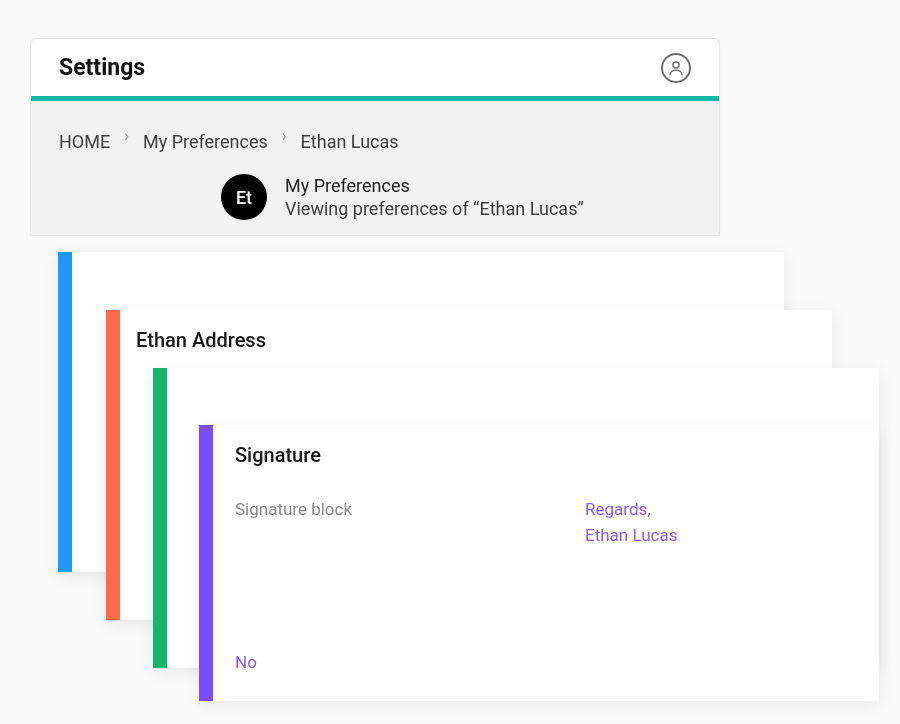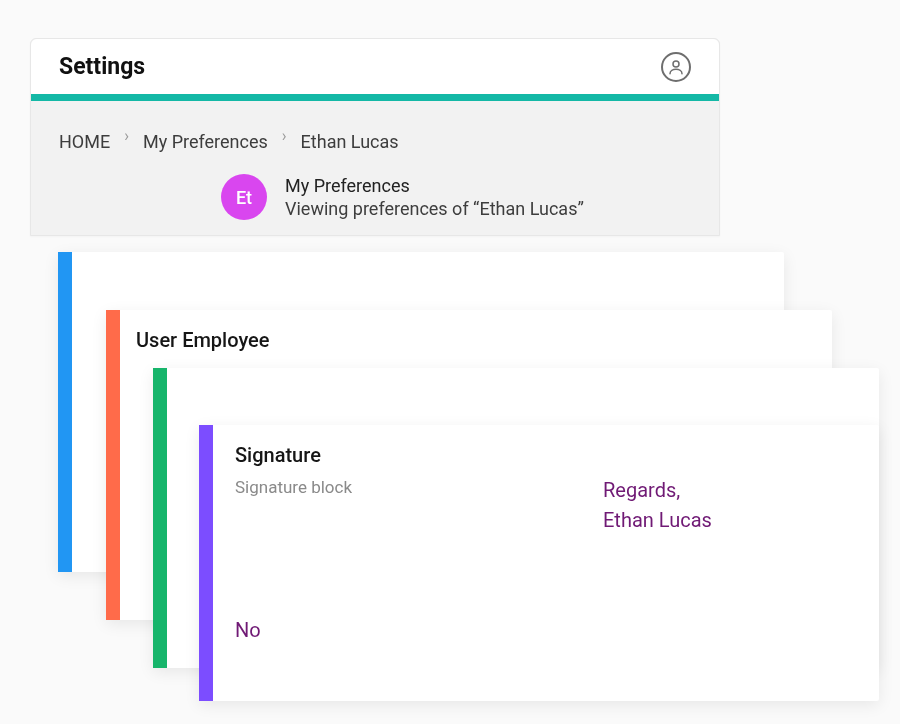--- a/index.html
+++ b/index.html
@@ -29,7 +29,7 @@
       align-items:center;
       justify-content:space-between;
       padding:0 28px;
-      border-bottom:7px solid #14b8a6;
+      border-bottom:5px solid #14b8a6;
       border-radius:6px 6px 0 0;
     }
     .page-title {

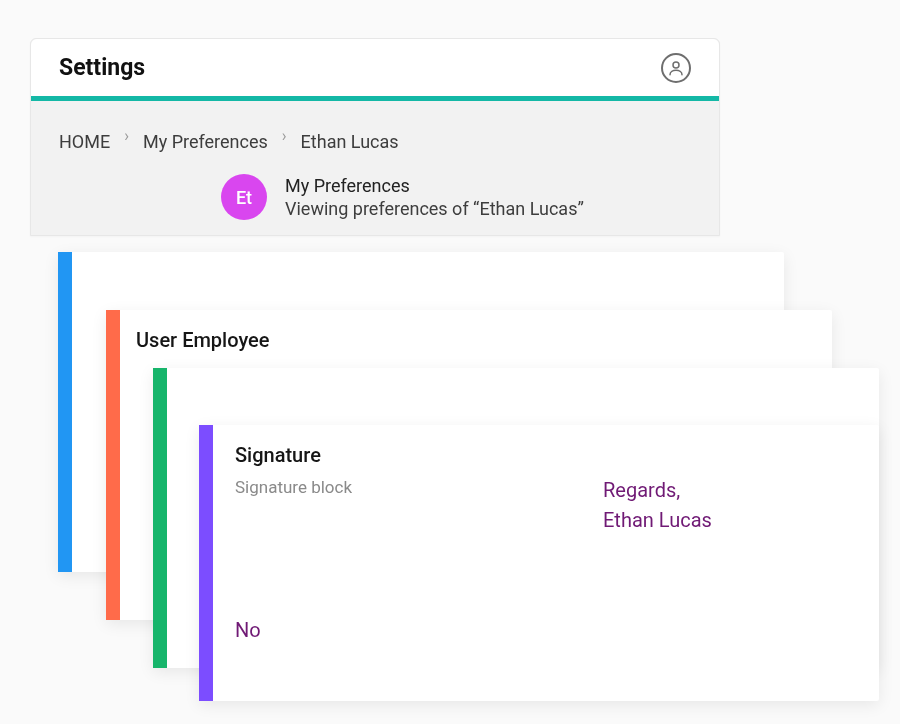--- a/index.html
+++ b/index.html
@@ -143,7 +143,7 @@
   </nav>
 
   <div class="subheader">
-    <div class="avatar" style="background: #d946ef;">Et</div>
+    <div class="avatar" style="background: #000000;">Et</div>
     <div class="sub-texts">
       <span class="sub-title">My Preferences</span>
       <span class="sub-desc">Viewing preferences of “Ethan Lucas”</span>

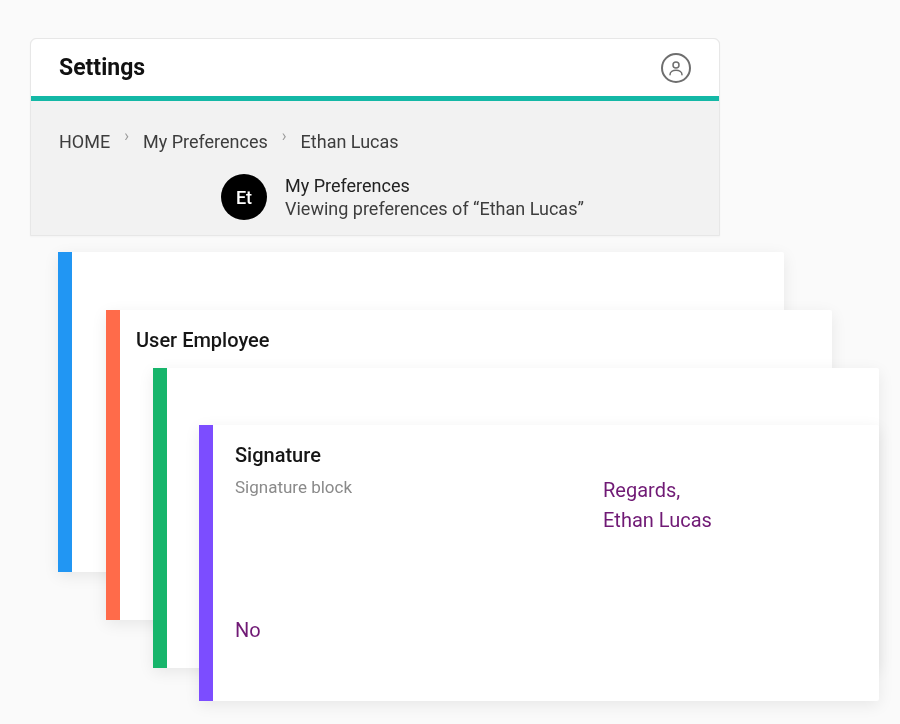--- a/index.html
+++ b/index.html
@@ -157,7 +157,7 @@
 
 <div class="card c2">
   <div class="bar" style="background: rgb(255, 107, 74);"></div>
-  <div class="card-title">User Employee</div>
+  <div class="card-title">Ethan Address</div>
 </div>
 
 <div class="card c3">

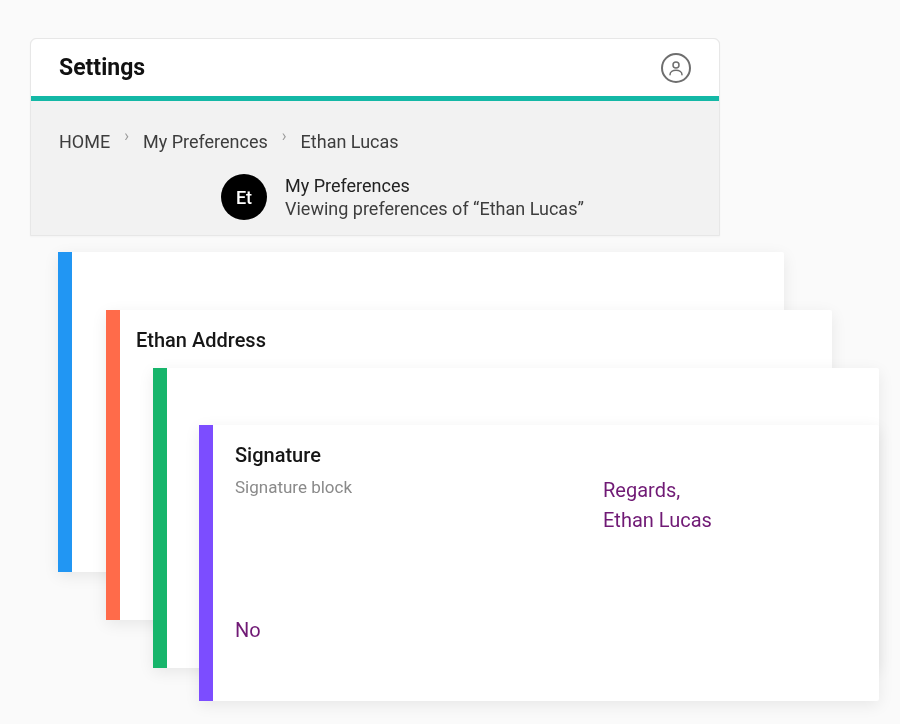--- a/index.html
+++ b/index.html
@@ -103,8 +103,8 @@
     .row {
       display:flex;
       align-items:flex-start;
-      margin-top:8px;
-      gap:38px;
+      margin-top:30px;
+      gap:20px;
     }
     .row .label {
       width:330px;

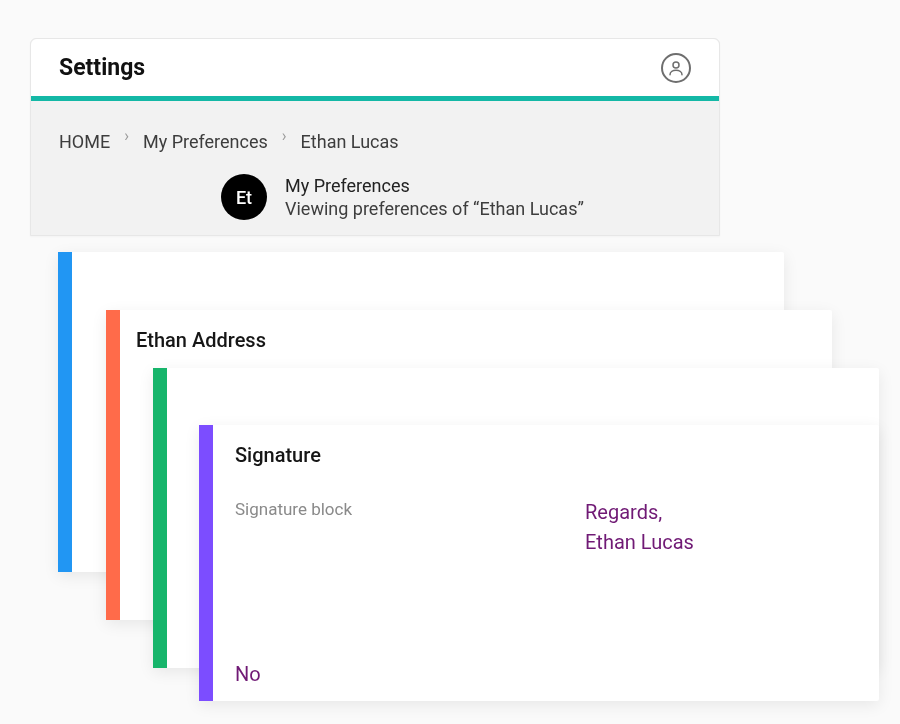--- a/index.html
+++ b/index.html
@@ -113,8 +113,8 @@
       line-height:1.45;
     }
     .row .value {
-      font-size:20px;
-      color:#701a75;
+      font-size:17px;
+      color:#8b5cf6;
       line-height:1.5;
       white-space:pre-line;
     }

